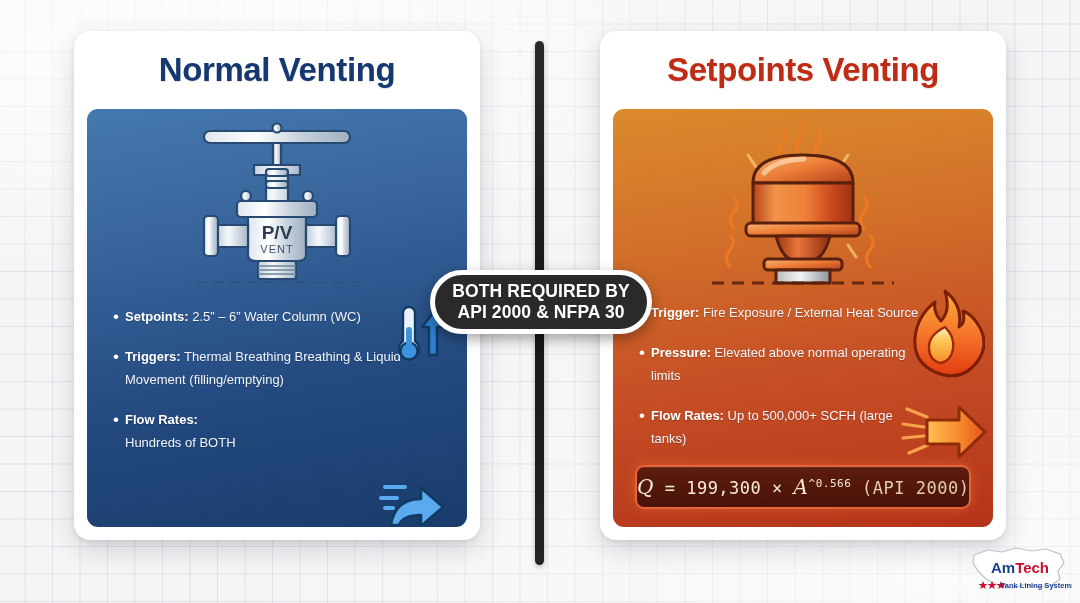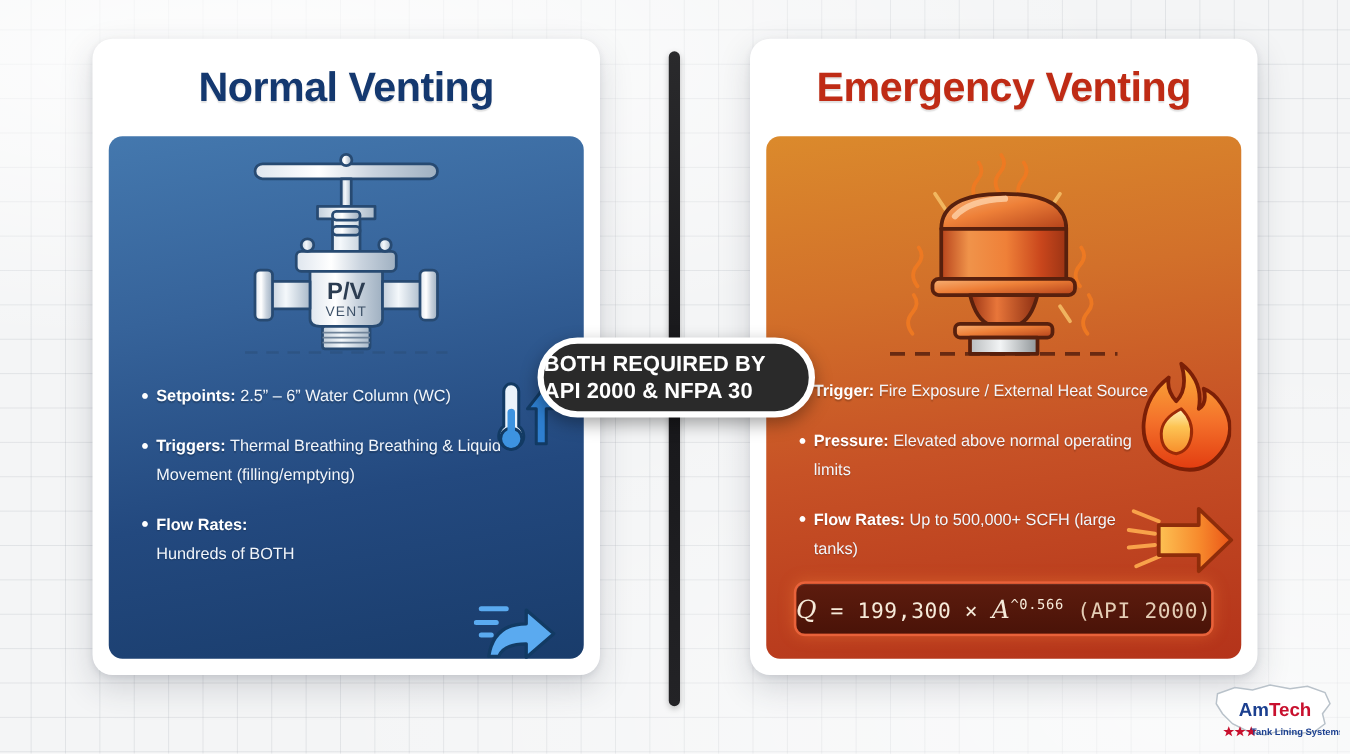--- a/index.html
+++ b/index.html
@@ -272,7 +272,7 @@
   </div>
 
   <div class="card" id="card-right">
-    <div class="card-title" id="title-right">Emergency Venting</div>
+    <div class="card-title" id="title-right">Setpoints Venting</div>
 
     <div class="panel" id="panel-right">
 

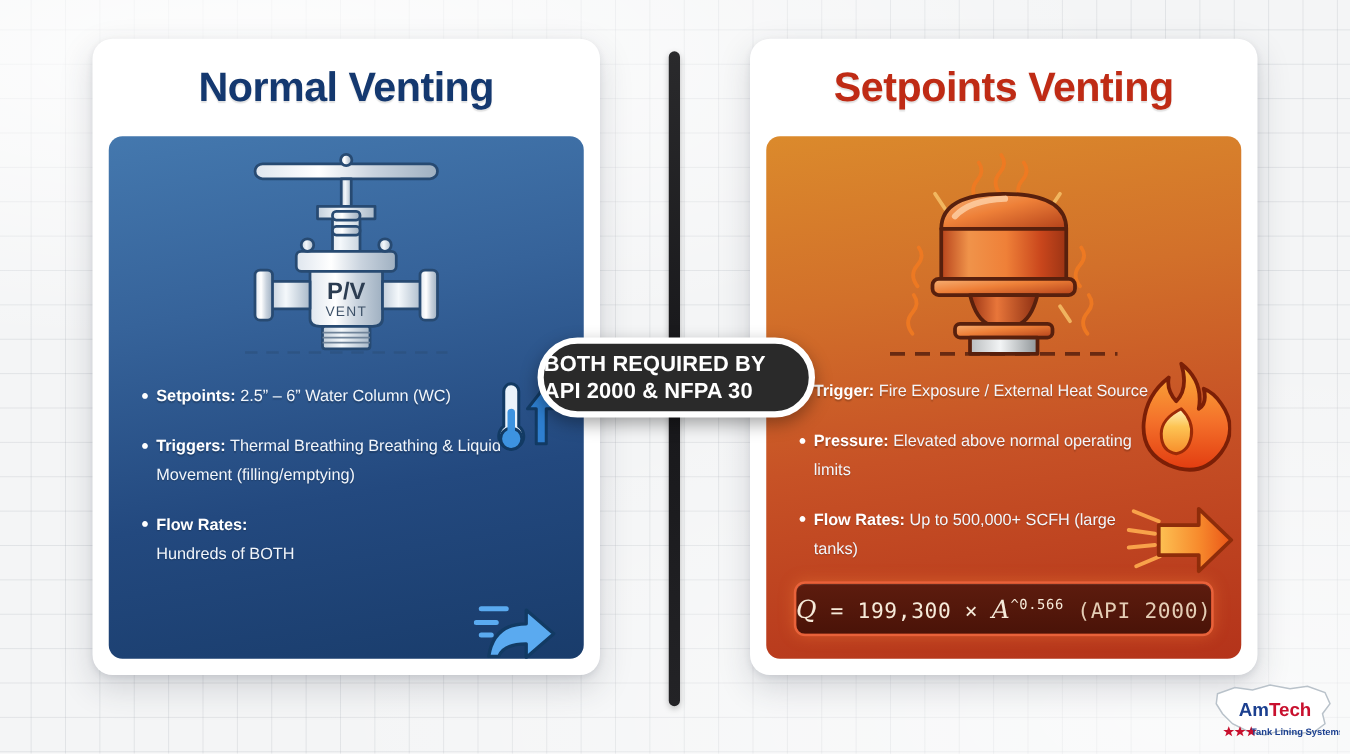--- a/index.html
+++ b/index.html
@@ -149,7 +149,7 @@
     border-radius: 32px;
     z-index: 6;
     display: flex; flex-direction: column;
-    align-items: flex-start; justify-content: center;
+    align-items: center; justify-content: center;
     box-shadow: 0 5px 14px rgba(0,0,0,0.35);
   }
   .badge-line {

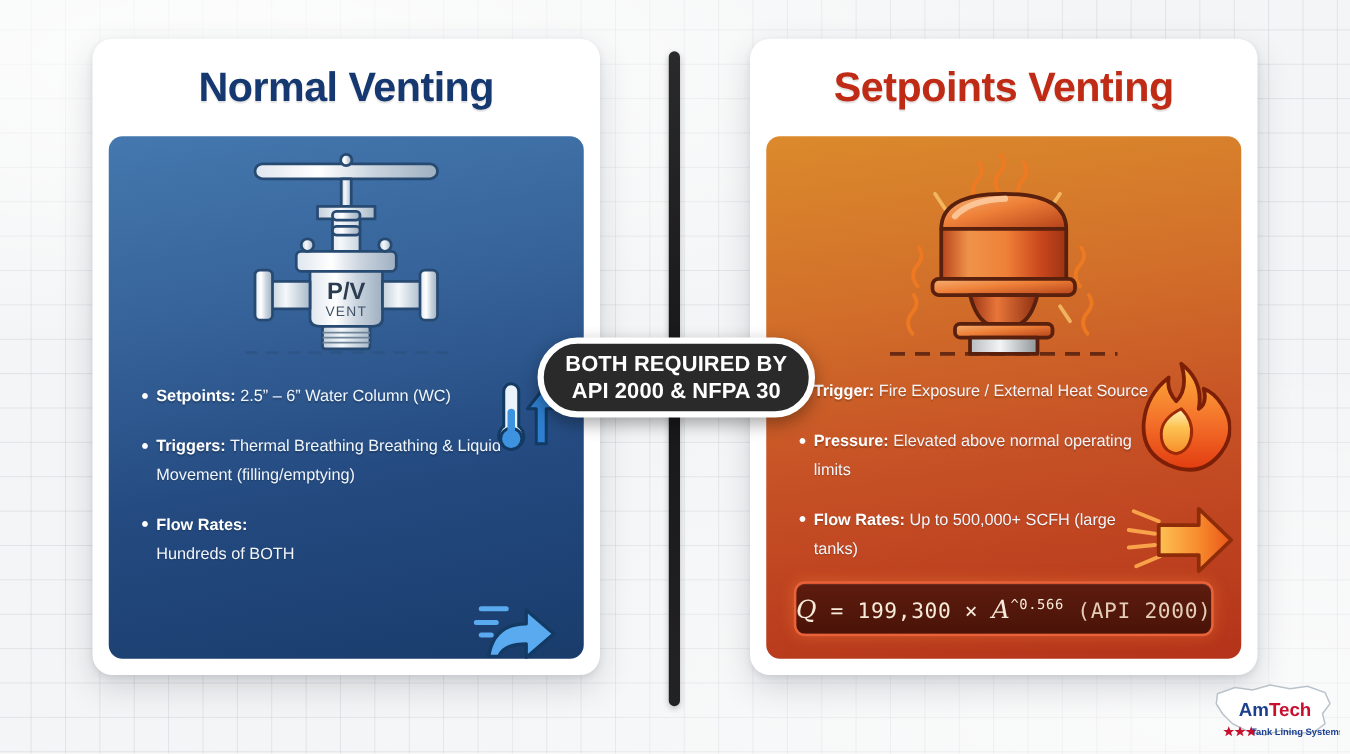--- a/index.html
+++ b/index.html
@@ -114,7 +114,7 @@
     background: linear-gradient(180deg, #5d1c0e 0%, #4a1308 100%);
     border: 2px solid #e8623a;
     border-radius: 9px;
-    display: flex; align-items: center; justify-content: center;
+    display: flex; align-items: center; justify-content: flex-start;
     box-shadow: 0 0 12px rgba(255,140,60,0.35), inset 0 1px 0 rgba(255,255,255,0.08);
   }
   .fm {

